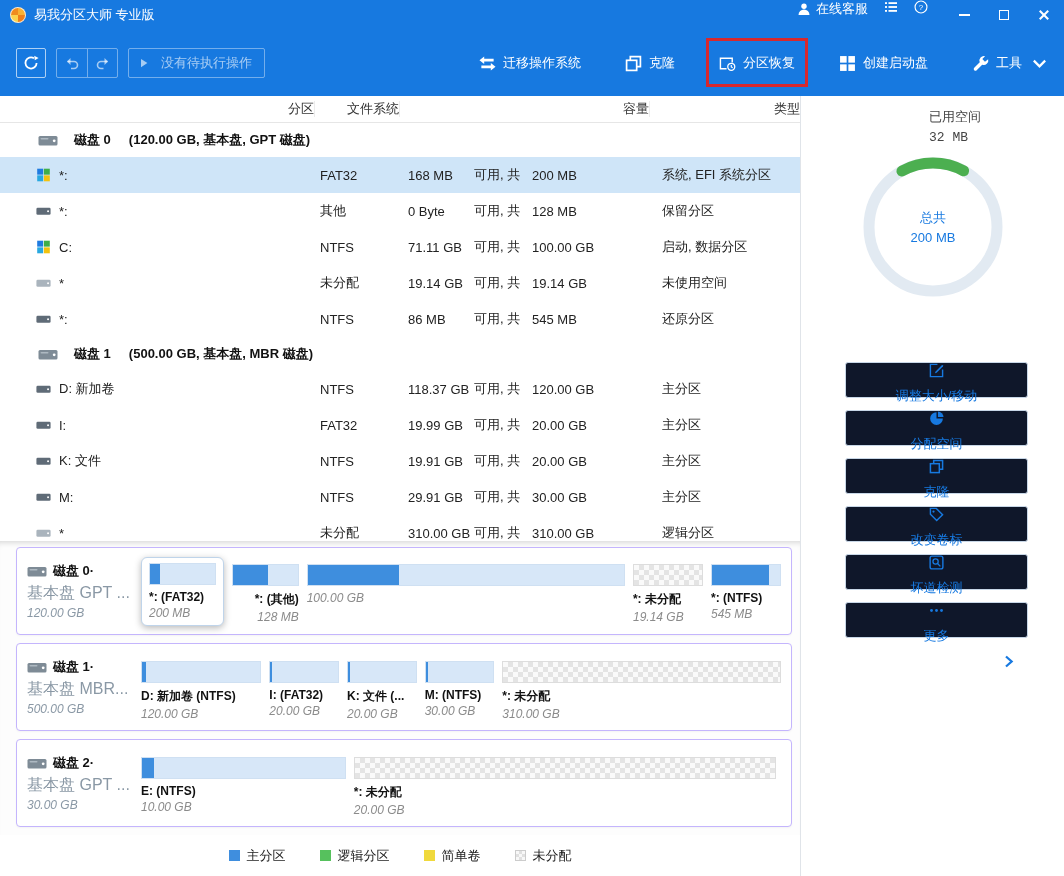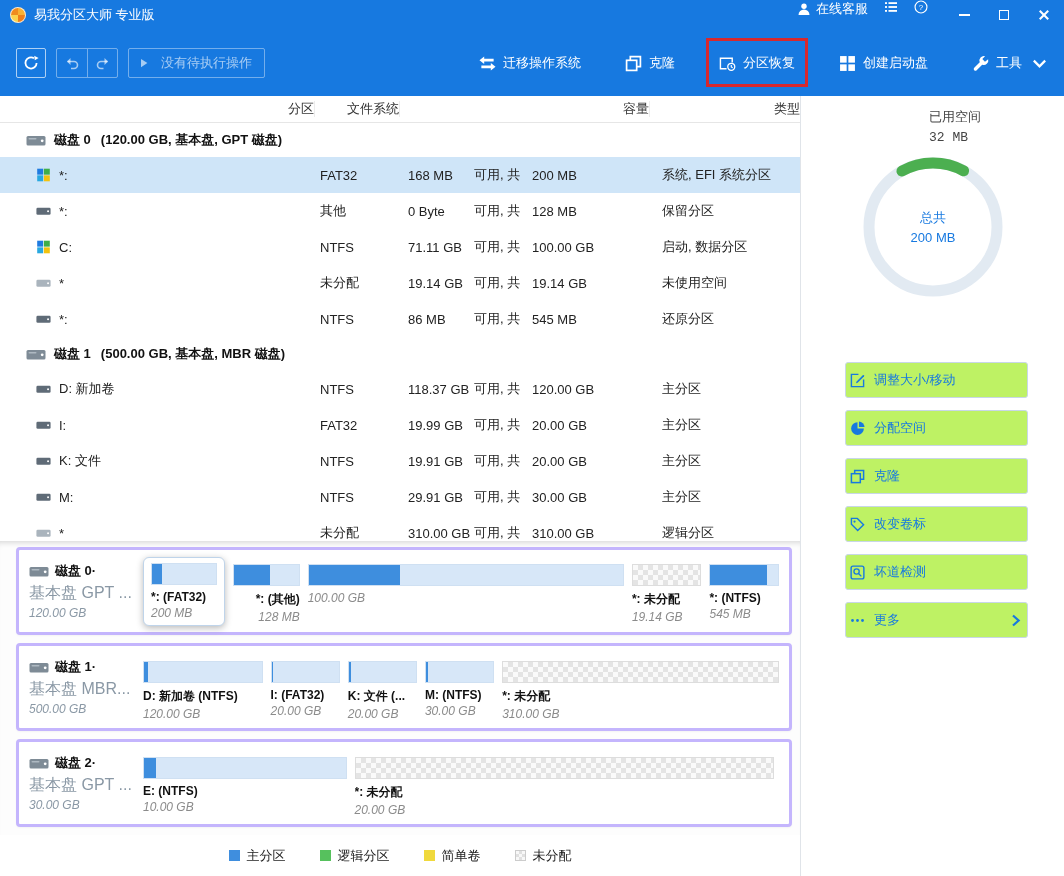--- a/index.html
+++ b/index.html
@@ -56,7 +56,7 @@
   .thead .c1 { padding-left:25px; border-right:1px solid #ececec; height:16px; line-height:16px; }
   .thead .c2,.thead .c3 { border-right:1px solid #ececec; height:16px; line-height:16px; }
   .tbody { height:418px; overflow:hidden; }
-  .grow { display:flex; align-items:center; height:34px; font-size:13px; color:#111; font-weight:700; gap:8px; padding-left:26px; }
+  .grow { display:flex; align-items:center; height:34px; font-size:13px; color:#111; font-weight:700; gap:16px; padding-left:38px; }
   .g-info { margin-left:2px; }
   .prow { display:flex; align-items:center; height:36px; font-size:13px; color:#222; cursor:default; }
   .prow .c1 { display:flex; align-items:center; gap:8px; padding-left:36px; }

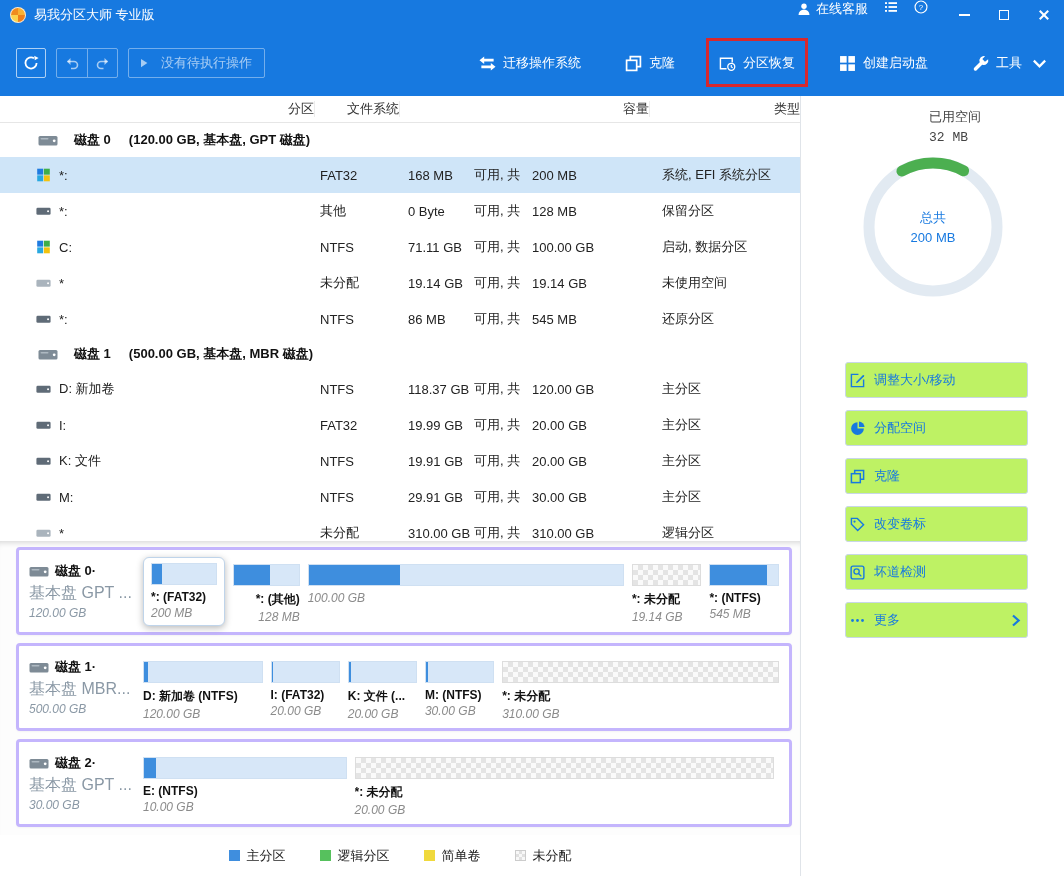--- a/index.html
+++ b/index.html
@@ -103,9 +103,9 @@
                   display:flex; flex-direction:column; align-items:center; justify-content:center;
                   color:#1779e0; font-size:13px; gap:3px; pointer-events:none; }
   .actions { padding:16px 36px 0 44px; }
-  .side-btn { height:36px; border:1px solid #c8d7e7; border-radius:3px; background:#bef264;
-              display:flex; align-items:center; gap:9px; padding:0 4px; color:#1779e0; font-size:13px;
-              margin-bottom:12px; cursor:pointer; }
+  .side-btn { height:36px; border:1px solid #c8d7e7; border-radius:3px; background:#0f172a;
+              display:flex; align-items:center; gap:9px; padding:0 11px; color:#1779e0; font-size:13px;
+              margin-bottom:12px; cursor:pointer;flex-direction:column; }
   .side-btn .ic { width:15px; height:15px; }
 </style>
 </head>

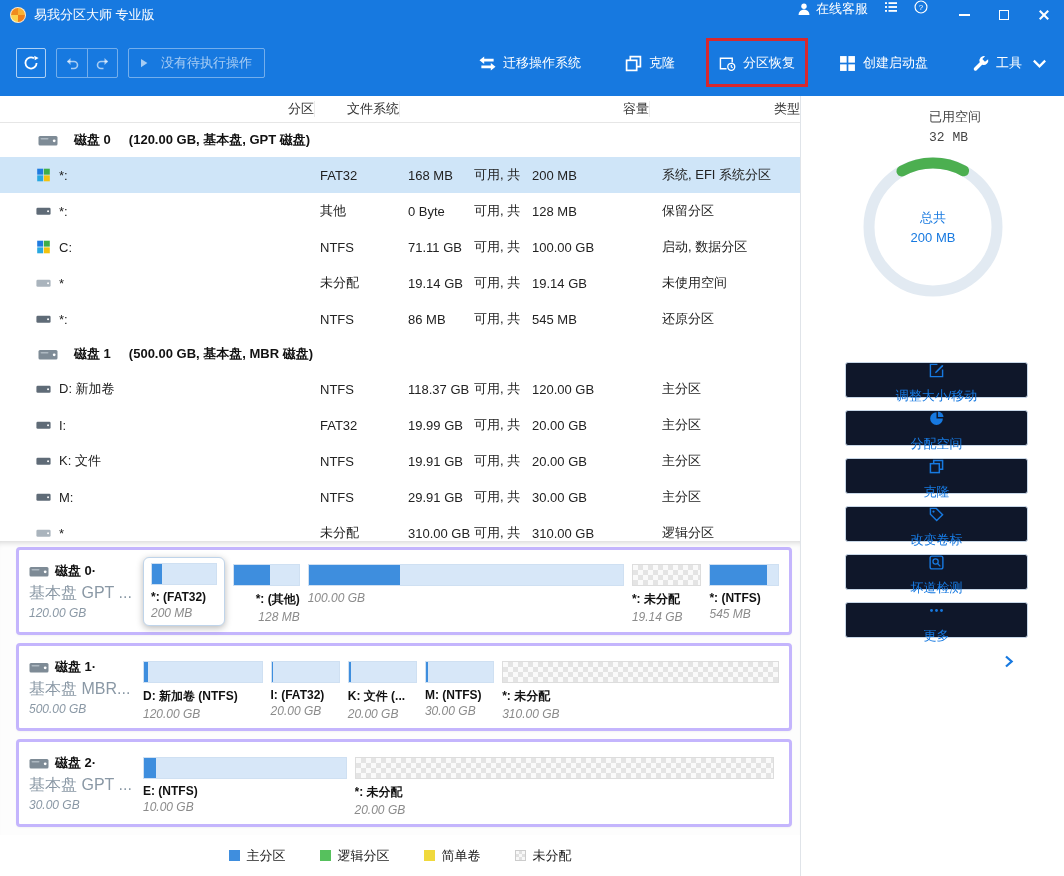--- a/index.html
+++ b/index.html
@@ -68,7 +68,7 @@
   
   .diskmap { height:294px; padding:6px 8px 0 16px; background:#fdfdfd;
              box-shadow:inset 0 6px 6px -5px rgba(0,0,0,.18); }
-  .panel { height:88px; margin-bottom:8px; background:#fff; border:3px solid #c4b5fd; border-radius:4px;
+  .panel { height:88px; margin-bottom:8px; background:#fff; border:1px solid #c4b5fd; border-radius:4px;
            display:flex; align-items:center; padding:6px 10px; box-shadow:0 1px 2px rgba(0,0,0,.04); }
   .dinfo { width:110px; flex-shrink:0; }
   .dtop { display:flex; align-items:center; gap:6px; }

